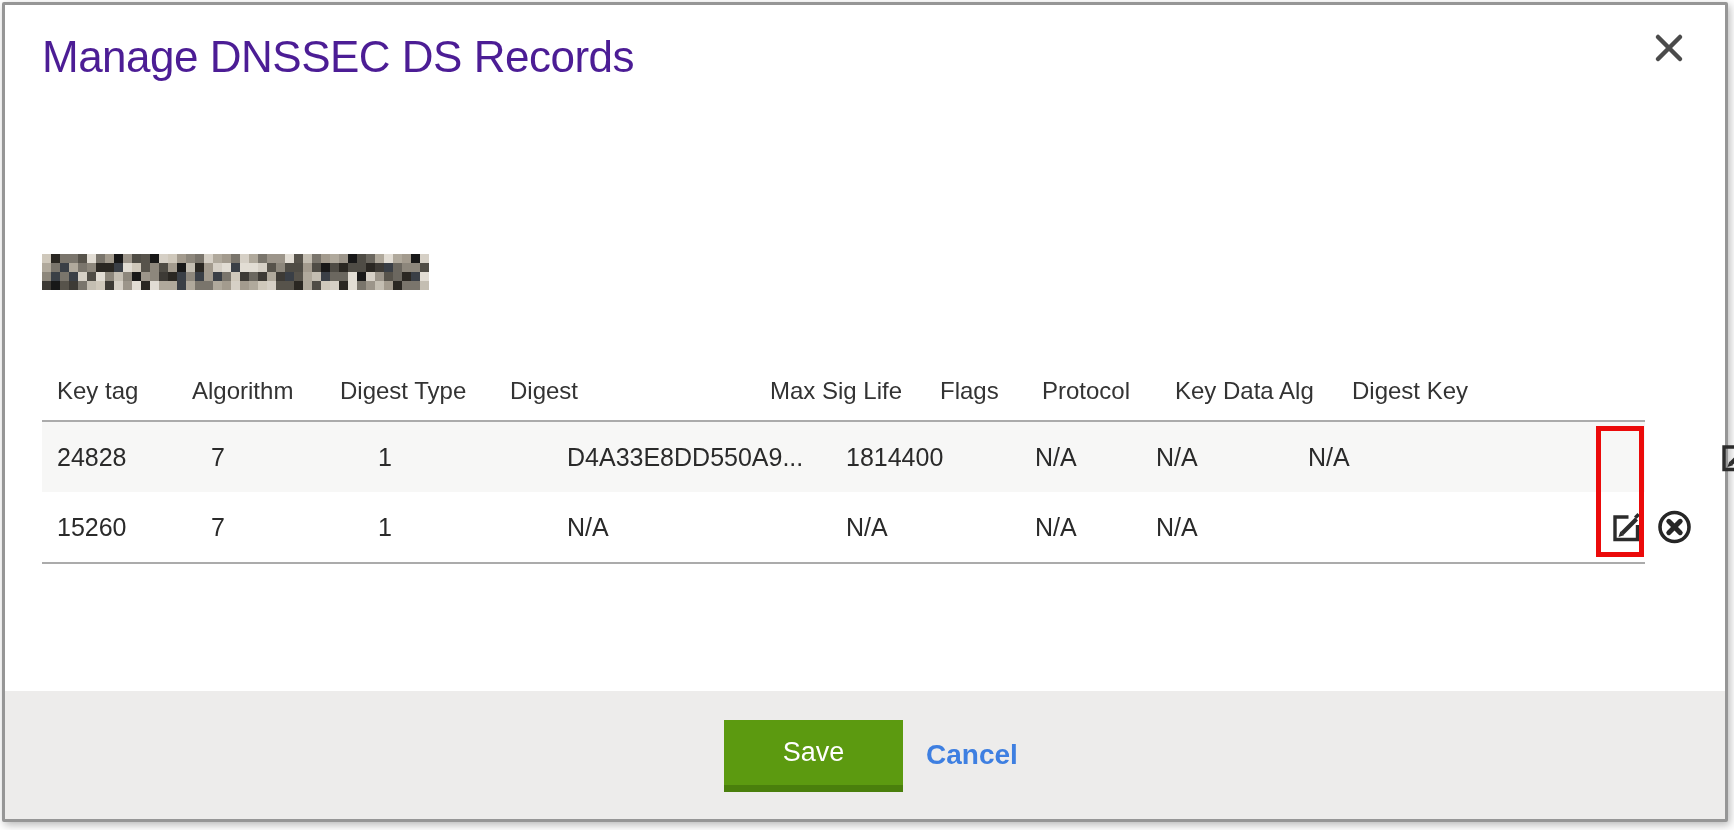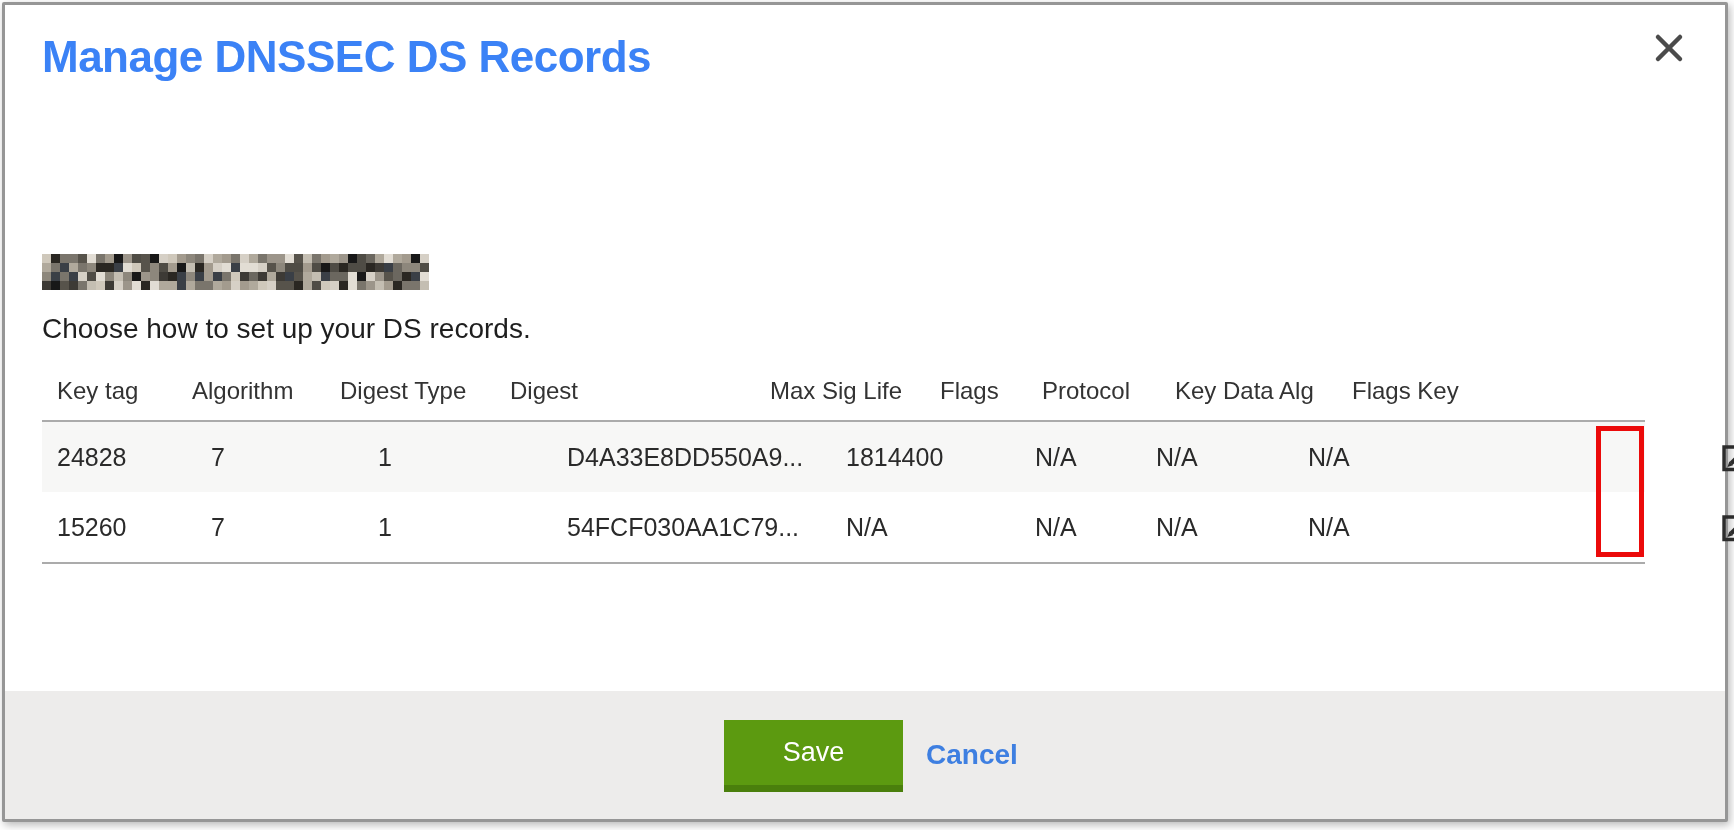--- a/index.html
+++ b/index.html
@@ -19,8 +19,8 @@
   }
   .dialog-title {
     position: absolute; left: 37px; top: 28px;
-    font-size: 44px; font-weight: 700; letter-spacing: -0.5px;
-    color: #3b82f6; line-height: 1.1;
+    font-size: 44px; font-weight: 400; letter-spacing: -0.5px;
+    color: #4c1d95; line-height: 1.1;
   }
   .close-btn {
     position: absolute; right: 34px; top: 22px;

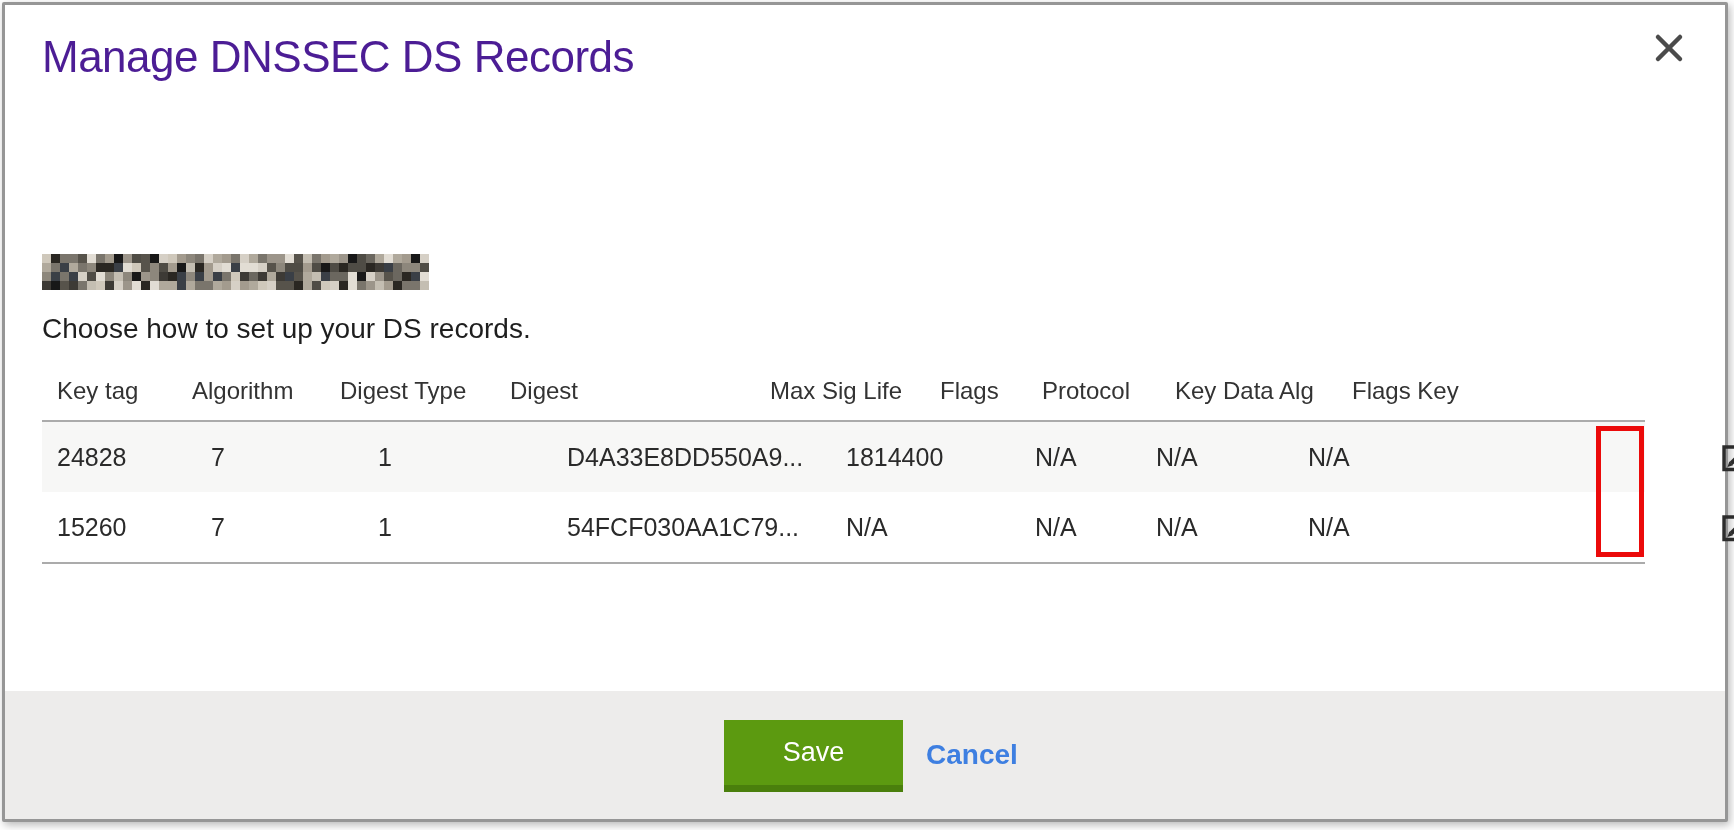--- a/index.html
+++ b/index.html
@@ -113,7 +113,6 @@
 
   <div class="domain-mosaic" id="domain-mosaic"><span style="background: rgb(207, 200, 187);"></span><span style="background: rgb(42, 39, 34);"></span><span style="background: rgb(122, 117, 108);"></span><span style="background: rgb(122, 117, 108);"></span><span style="background: rgb(87, 83, 75);"></span><span style="background: rgb(226, 221, 212);"></span><span style="background: rgb(122, 117, 108);"></span><span style="background: rgb(163, 155, 142);"></span><span style="background: rgb(24, 24, 24);"></span><span style="background: rgb(156, 149, 138);"></span><span style="background: rgb(79, 76, 69);"></span><span style="background: rgb(87, 83, 75);"></span><span style="background: rgb(24, 24, 24);"></span><span style="background: rgb(214, 208, 198);"></span><span style="background: rgb(207, 200, 187);"></span><span style="background: rgb(163, 155, 142);"></span><span style="background: rgb(141, 135, 124);"></span><span style="background: rgb(122, 117, 108);"></span><span style="background: rgb(214, 208, 198);"></span><span style="background: rgb(176, 169, 156);"></span><span style="background: rgb(163, 155, 142);"></span><span style="background: rgb(122, 117, 108);"></span><span style="background: rgb(214, 208, 198);"></span><span style="background: rgb(176, 169, 156);"></span><span style="background: rgb(122, 117, 108);"></span><span style="background: rgb(156, 149, 138);"></span><span style="background: rgb(156, 149, 138);"></span><span style="background: rgb(226, 221, 212);"></span><span style="background: rgb(87, 83, 75);"></span><span style="background: rgb(196, 190, 178);"></span><span style="background: rgb(122, 117, 108);"></span><span style="background: rgb(163, 155, 142);"></span><span style="background: rgb(176, 169, 156);"></span><span style="background: rgb(156, 149, 138);"></span><span style="background: rgb(24, 24, 24);"></span><span style="background: rgb(79, 76, 69);"></span><span style="background: rgb(107, 103, 95);"></span><span style="background: rgb(176, 169, 156);"></span><span style="background: rgb(226, 221, 212);"></span><span style="background: rgb(176, 169, 156);"></span><span style="background: rgb(163, 155, 142);"></span><span style="background: rgb(24, 24, 24);"></span><span style="background: rgb(214, 208, 198);"></span><span style="background: rgb(176, 169, 156);"></span><span style="background: rgb(122, 117, 108);"></span><span style="background: rgb(58, 63, 70);"></span><span style="background: rgb(176, 169, 156);"></span><span style="background: rgb(122, 117, 108);"></span><span style="background: rgb(141, 135, 124);"></span><span style="background: rgb(42, 39, 34);"></span><span style="background: rgb(42, 39, 34);"></span><span style="background: rgb(58, 63, 70);"></span><span style="background: rgb(226, 221, 212);"></span><span style="background: rgb(207, 200, 187);"></span><span style="background: rgb(87, 83, 75);"></span><span style="background: rgb(141, 135, 124);"></span><span style="background: rgb(79, 76, 69);"></span><span style="background: rgb(163, 155, 142);"></span><span style="background: rgb(24, 24, 24);"></span><span style="background: rgb(196, 190, 178);"></span><span style="background: rgb(42, 39, 34);"></span><span style="background: rgb(163, 155, 142);"></span><span style="background: rgb(214, 208, 198);"></span><span style="background: rgb(226, 221, 212);"></span><span style="background: rgb(58, 63, 70);"></span><span style="background: rgb(226, 221, 212);"></span><span style="background: rgb(226, 221, 212);"></span><span style="background: rgb(214, 208, 198);"></span><span style="background: rgb(87, 83, 75);"></span><span style="background: rgb(141, 135, 124);"></span><span style="background: rgb(79, 76, 69);"></span><span style="background: rgb(79, 76, 69);"></span><span style="background: rgb(163, 155, 142);"></span><span style="background: rgb(79, 76, 69);"></span><span style="background: rgb(24, 24, 24);"></span><span style="background: rgb(79, 76, 69);"></span><span style="background: rgb(42, 39, 34);"></span><span style="background: rgb(79, 76, 69);"></span><span style="background: rgb(79, 76, 69);"></span><span style="background: rgb(42, 39, 34);"></span><span style="background: rgb(61, 58, 53);"></span><span style="background: rgb(58, 63, 70);"></span><span style="background: rgb(107, 103, 95);"></span><span style="background: rgb(141, 135, 124);"></span><span style="background: rgb(141, 135, 124);"></span><span style="background: rgb(79, 76, 69);"></span><span style="background: rgb(141, 135, 124);"></span><span style="background: rgb(58, 63, 70);"></span><span style="background: rgb(122, 117, 108);"></span><span style="background: rgb(58, 63, 70);"></span><span style="background: rgb(214, 208, 198);"></span><span style="background: rgb(79, 76, 69);"></span><span style="background: rgb(226, 221, 212);"></span><span style="background: rgb(141, 135, 124);"></span><span style="background: rgb(196, 190, 178);"></span><span style="background: rgb(141, 135, 124);"></span><span style="background: rgb(24, 24, 24);"></span><span style="background: rgb(156, 149, 138);"></span><span style="background: rgb(141, 135, 124);"></span><span style="background: rgb(61, 58, 53);"></span><span style="background: rgb(42, 39, 34);"></span><span style="background: rgb(58, 63, 70);"></span><span style="background: rgb(141, 135, 124);"></span><span style="background: rgb(58, 63, 70);"></span><span style="background: rgb(163, 155, 142);"></span><span style="background: rgb(58, 63, 70);"></span><span style="background: rgb(122, 117, 108);"></span><span style="background: rgb(207, 200, 187);"></span><span style="background: rgb(61, 58, 53);"></span><span style="background: rgb(107, 103, 95);"></span><span style="background: rgb(61, 58, 53);"></span><span style="background: rgb(176, 169, 156);"></span><span style="background: rgb(61, 58, 53);"></span><span style="background: rgb(58, 63, 70);"></span><span style="background: rgb(87, 83, 75);"></span><span style="background: rgb(176, 169, 156);"></span><span style="background: rgb(196, 190, 178);"></span><span style="background: rgb(58, 63, 70);"></span><span style="background: rgb(107, 103, 95);"></span><span style="background: rgb(107, 103, 95);"></span><span style="background: rgb(226, 221, 212);"></span><span style="background: rgb(24, 24, 24);"></span><span style="background: rgb(214, 208, 198);"></span><span style="background: rgb(156, 149, 138);"></span><span style="background: rgb(87, 83, 75);"></span><span style="background: rgb(107, 103, 95);"></span><span style="background: rgb(42, 39, 34);"></span><span style="background: rgb(58, 63, 70);"></span><span style="background: rgb(226, 221, 212);"></span><span style="background: rgb(61, 58, 53);"></span><span style="background: rgb(24, 24, 24);"></span><span style="background: rgb(87, 83, 75);"></span><span style="background: rgb(61, 58, 53);"></span><span style="background: rgb(122, 117, 108);"></span><span style="background: rgb(196, 190, 178);"></span><span style="background: rgb(207, 200, 187);"></span><span style="background: rgb(61, 58, 53);"></span><span style="background: rgb(214, 208, 198);"></span><span style="background: rgb(156, 149, 138);"></span><span style="background: rgb(226, 221, 212);"></span><span style="background: rgb(42, 39, 34);"></span><span style="background: rgb(226, 221, 212);"></span><span style="background: rgb(176, 169, 156);"></span><span style="background: rgb(176, 169, 156);"></span><span style="background: rgb(58, 63, 70);"></span><span style="background: rgb(176, 169, 156);"></span><span style="background: rgb(122, 117, 108);"></span><span style="background: rgb(122, 117, 108);"></span><span style="background: rgb(176, 169, 156);"></span><span style="background: rgb(163, 155, 142);"></span><span style="background: rgb(214, 208, 198);"></span><span style="background: rgb(163, 155, 142);"></span><span style="background: rgb(176, 169, 156);"></span><span style="background: rgb(207, 200, 187);"></span><span style="background: rgb(214, 208, 198);"></span><span style="background: rgb(87, 83, 75);"></span><span style="background: rgb(87, 83, 75);"></span><span style="background: rgb(42, 39, 34);"></span><span style="background: rgb(176, 169, 156);"></span><span style="background: rgb(79, 76, 69);"></span><span style="background: rgb(207, 200, 187);"></span><span style="background: rgb(214, 208, 198);"></span><span style="background: rgb(42, 39, 34);"></span><span style="background: rgb(226, 221, 212);"></span><span style="background: rgb(122, 117, 108);"></span><span style="background: rgb(156, 149, 138);"></span><span style="background: rgb(196, 190, 178);"></span><span style="background: rgb(163, 155, 142);"></span><span style="background: rgb(42, 39, 34);"></span><span style="background: rgb(122, 117, 108);"></span><span style="background: rgb(122, 117, 108);"></span><span style="background: rgb(196, 190, 178);"></span></div>
 
-  <p class="subtitle">Choose how to set up your DS records.</p>
 
   <div class="ds-table">
     <div class="t-row t-head" id="table-head">

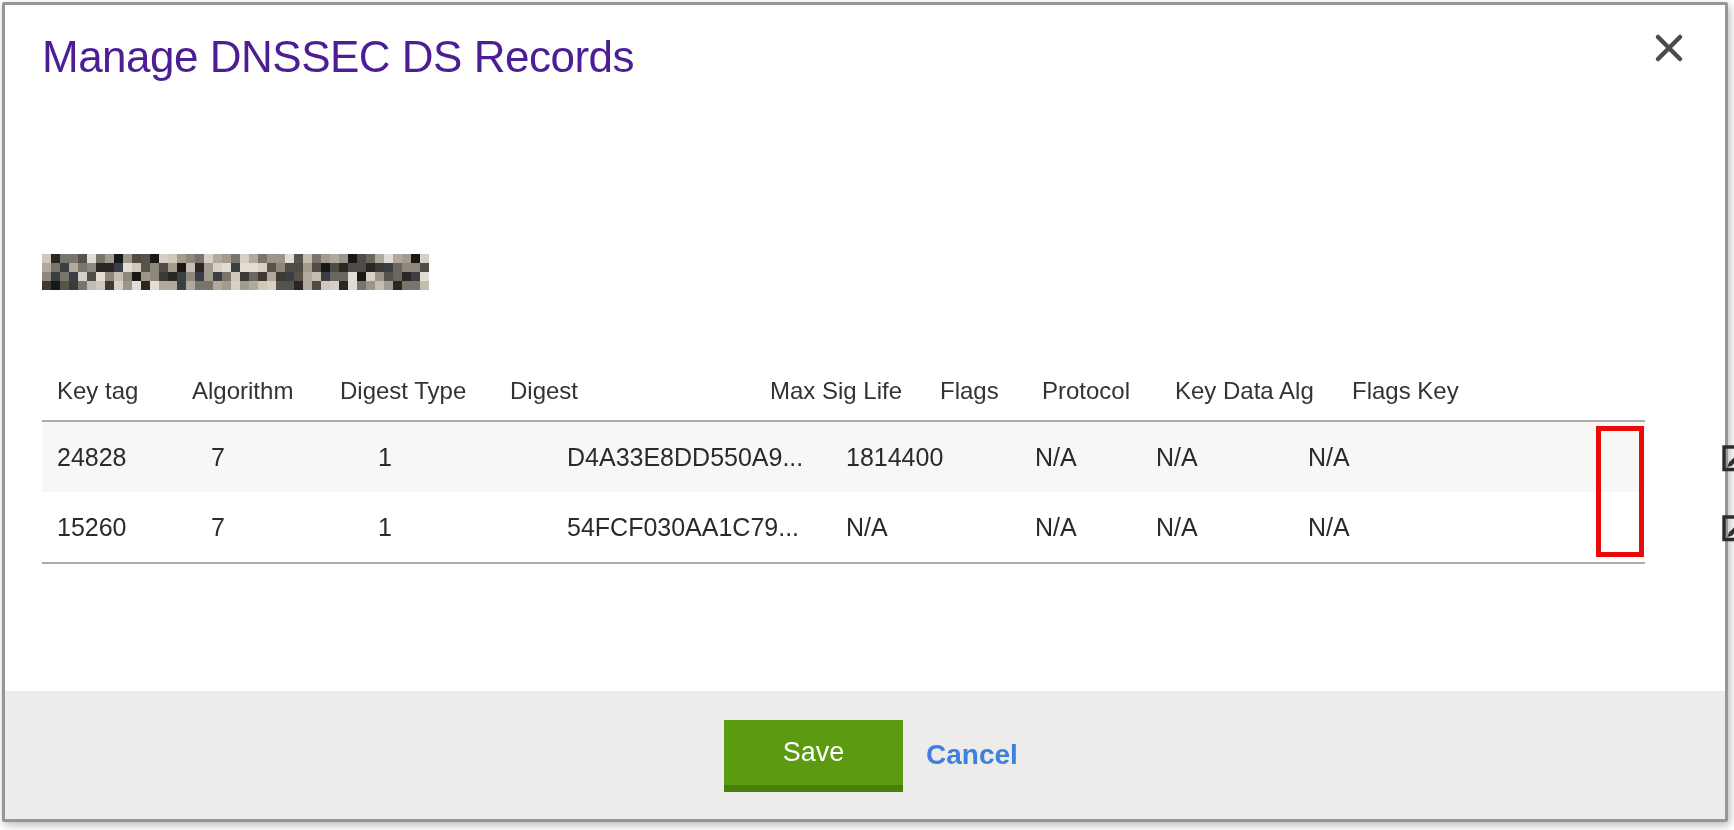--- a/index.html
+++ b/index.html
@@ -124,7 +124,7 @@
         <div class="t-cell">Flags</div>
         <div class="t-cell">Protocol</div>
         <div class="t-cell">Key Data Alg</div>
-        <div class="t-cell">Flags Key</div>
+        <div class="t-cell">Digest Key</div>
         <div></div>
       </div>
     <div class="t-body" id="table-body">

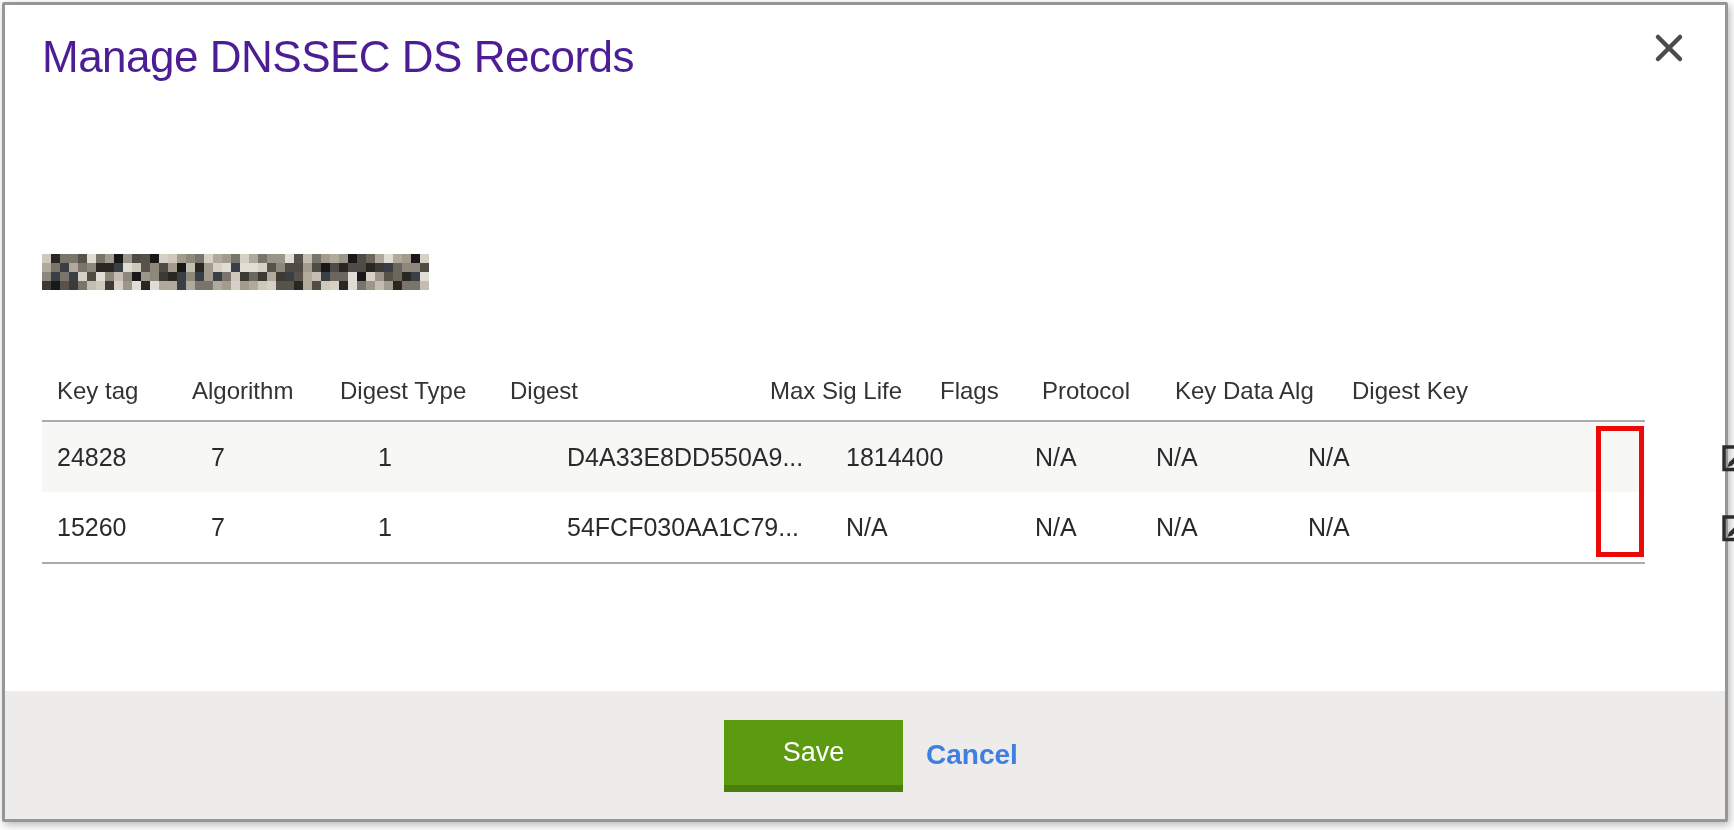--- a/index.html
+++ b/index.html
@@ -156,7 +156,6 @@
           <div class="t-cell">15260</div>
           <div class="t-cell">7</div>
           <div class="t-cell">1</div>
-          <div class="t-cell">54FCF030AA1C79...</div>
           <div class="t-cell">N/A</div>
           <div class="t-cell">N/A</div>
           <div class="t-cell">N/A</div>

